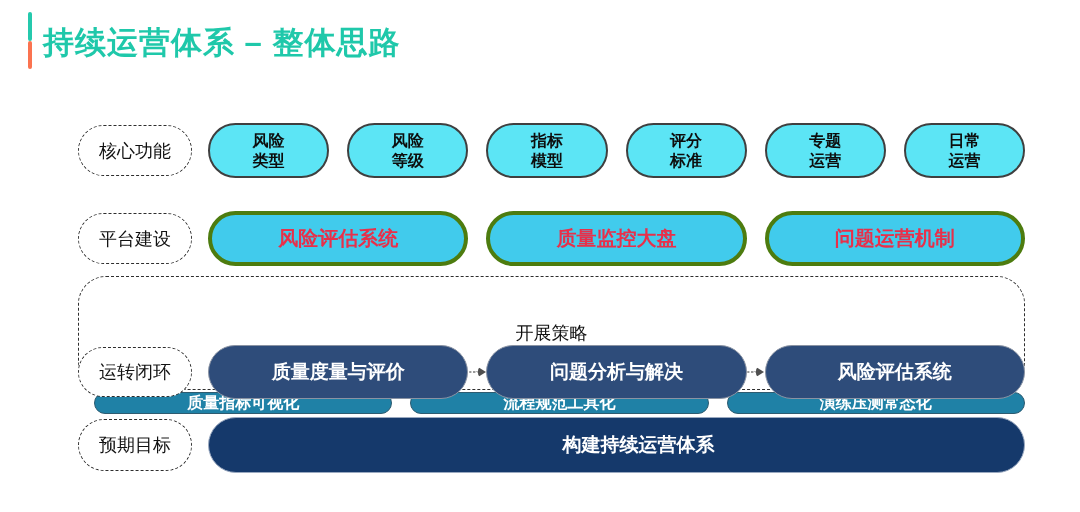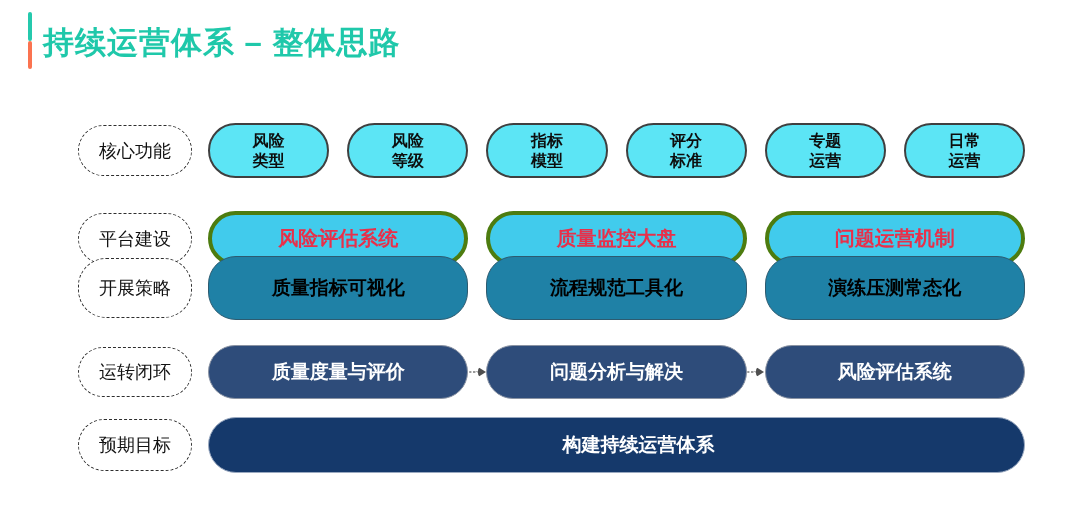--- a/index.html
+++ b/index.html
@@ -26,7 +26,7 @@
   .row { position:absolute; left:0; width:100%; display:flex; align-items:stretch; }
   .row-core     { top:123px; height:55px; }
   .row-platform { top:211px; height:55px; }
-  .row-strategy { top:256px; height:64px; }
+  .row-strategy { top:274px; height:64px;flex-direction:column; }
   .row-loop     { top:345px; height:54px; }
   .row-goal     { top:417px; height:56px; }
 

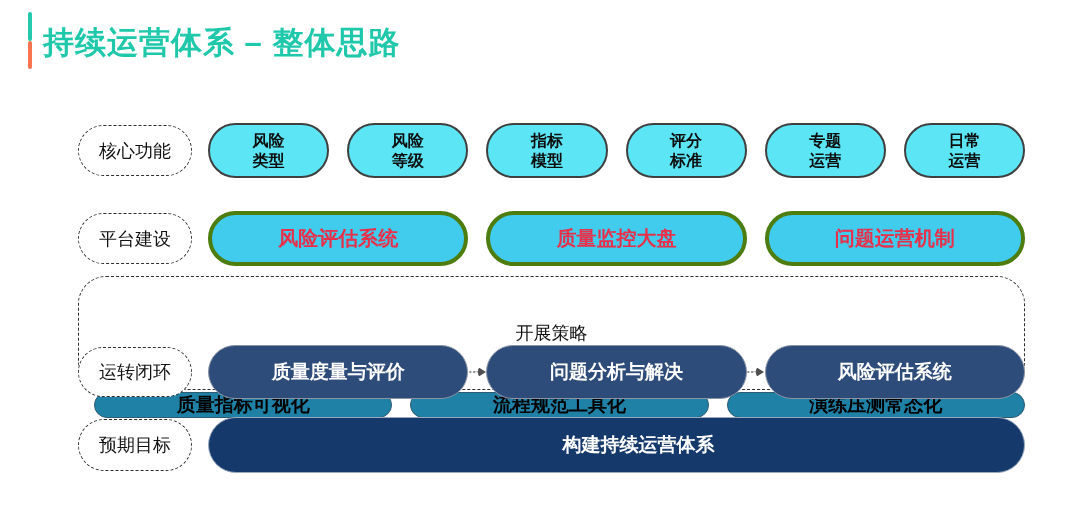--- a/index.html
+++ b/index.html
@@ -52,7 +52,7 @@
   }
   .cell-teal {
     background:#1f81a6; border:1.5px solid #2d5b70;
-    color:#000000; font-size:19px; font-weight:bold;
+    color:#ffffff; font-size:16px; font-weight:bold;
   }
   .cell-navy {
     background:#2e4c7a; border:1px solid #8a93a3;

